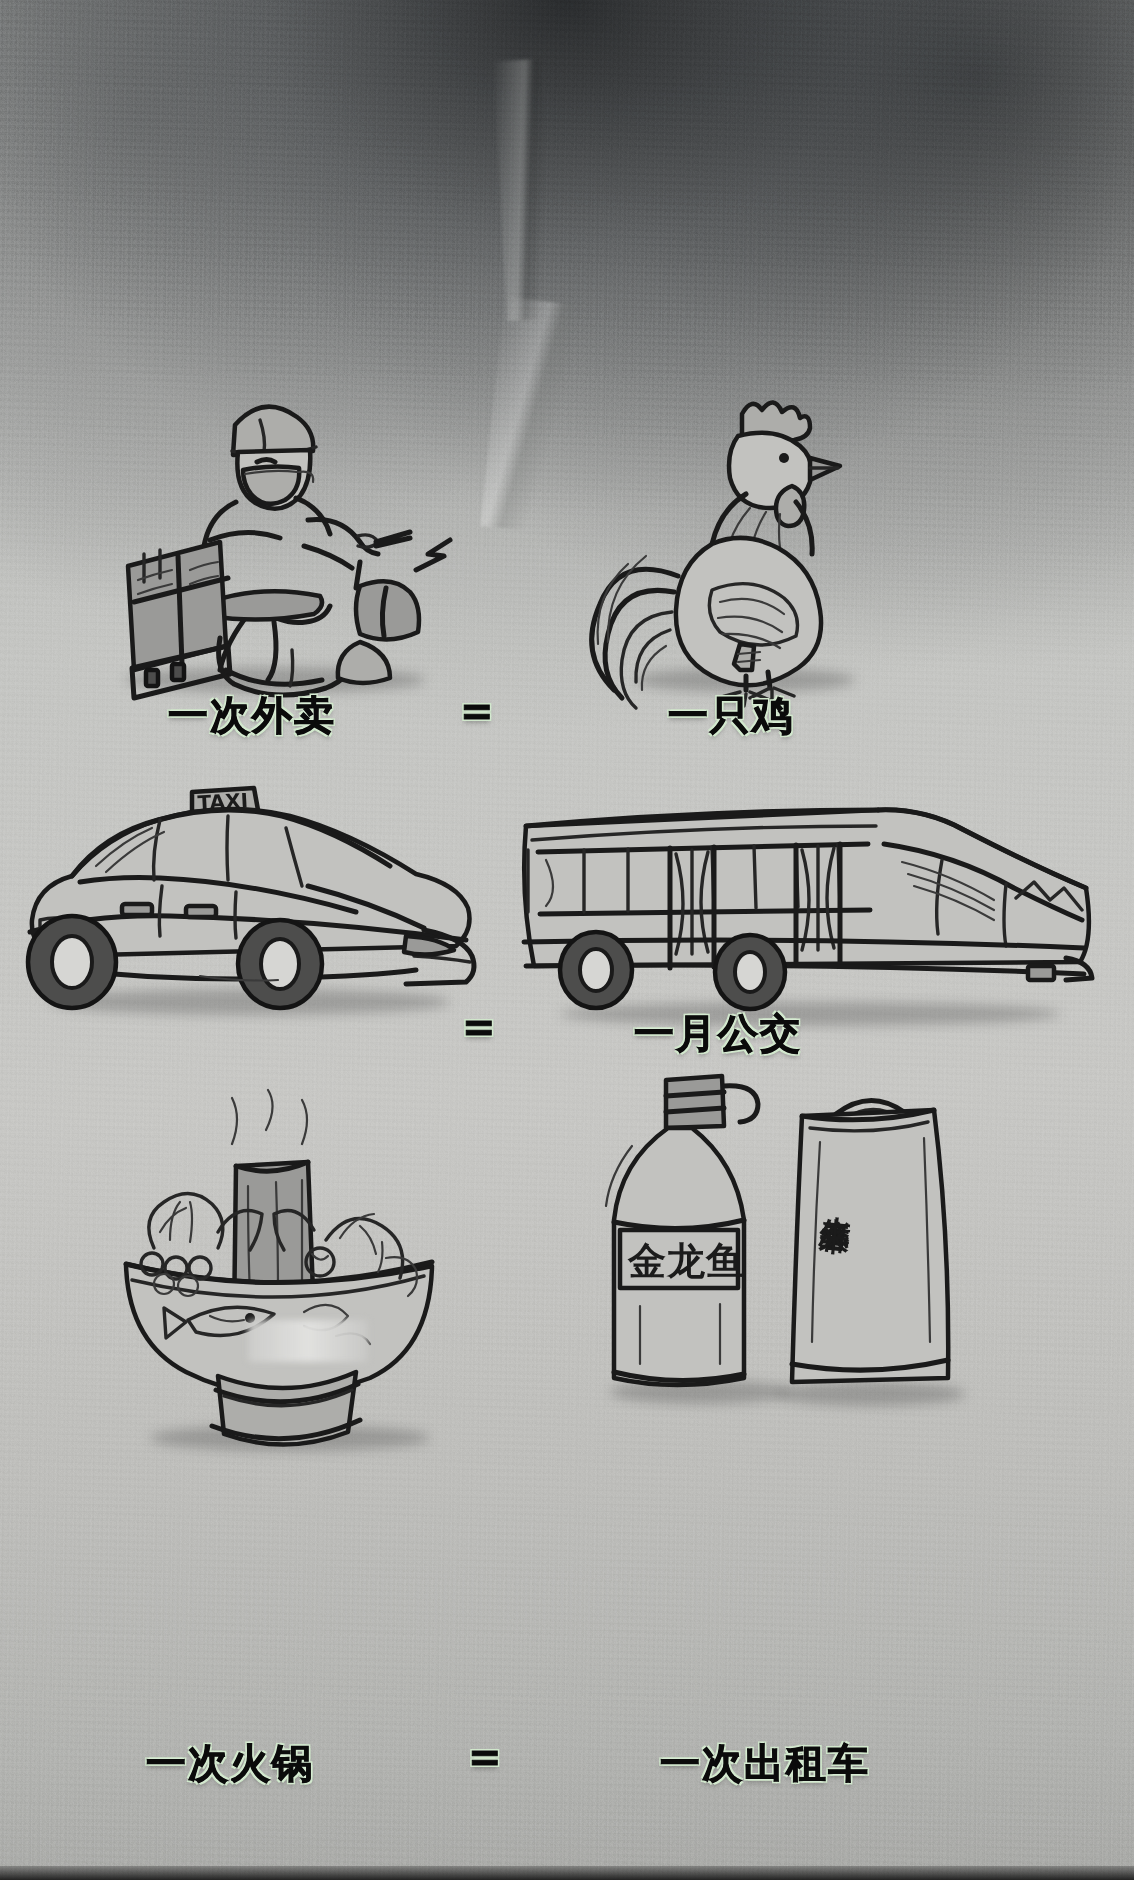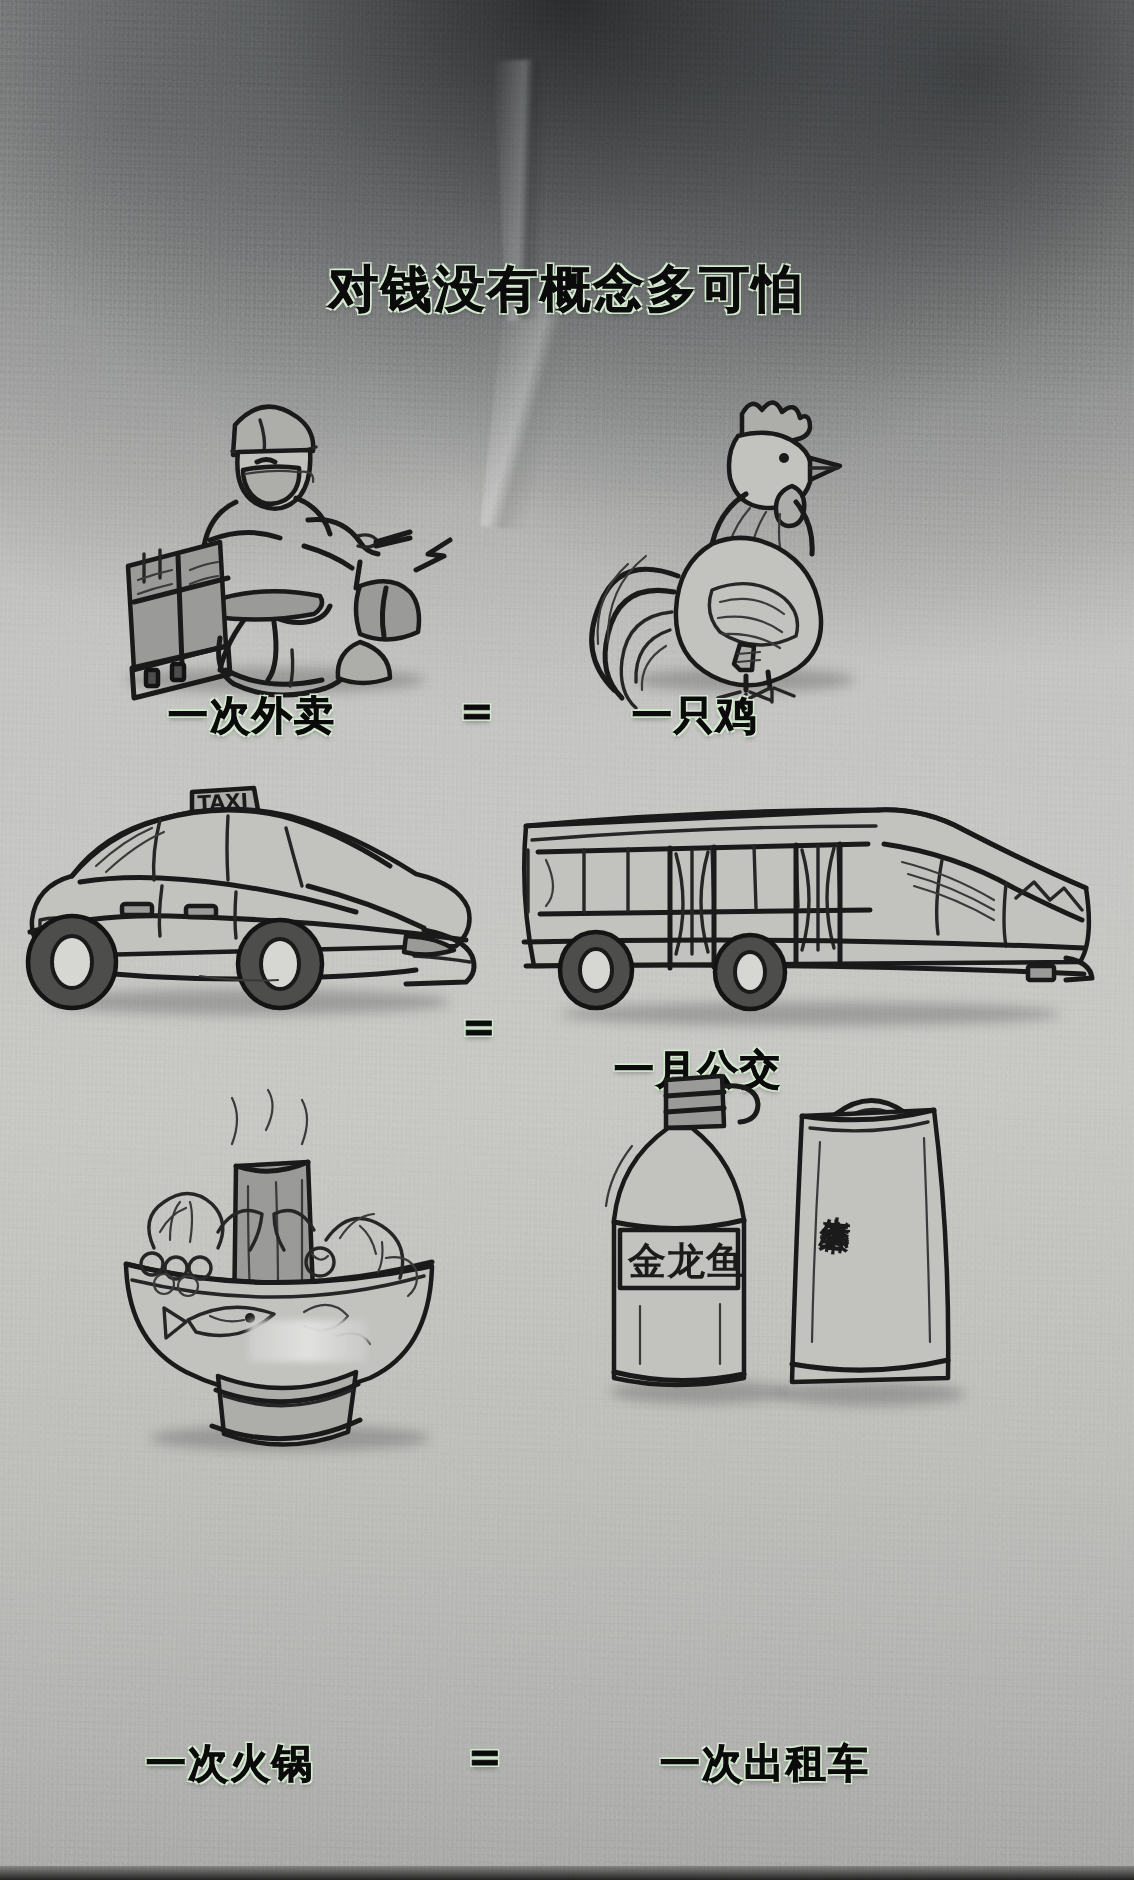--- a/index.html
+++ b/index.html
@@ -134,7 +134,6 @@
   <div class="crease2"></div>
   <div class="crease"></div>
 
-  <div class="title">对钱没有概念多可怕</div>
 
   <div class="cell" style="left:60px; top:370px; width:400px; height:330px;">
     <svg width="400" height="330" viewBox="0 0 400 330" aria-hidden="true">

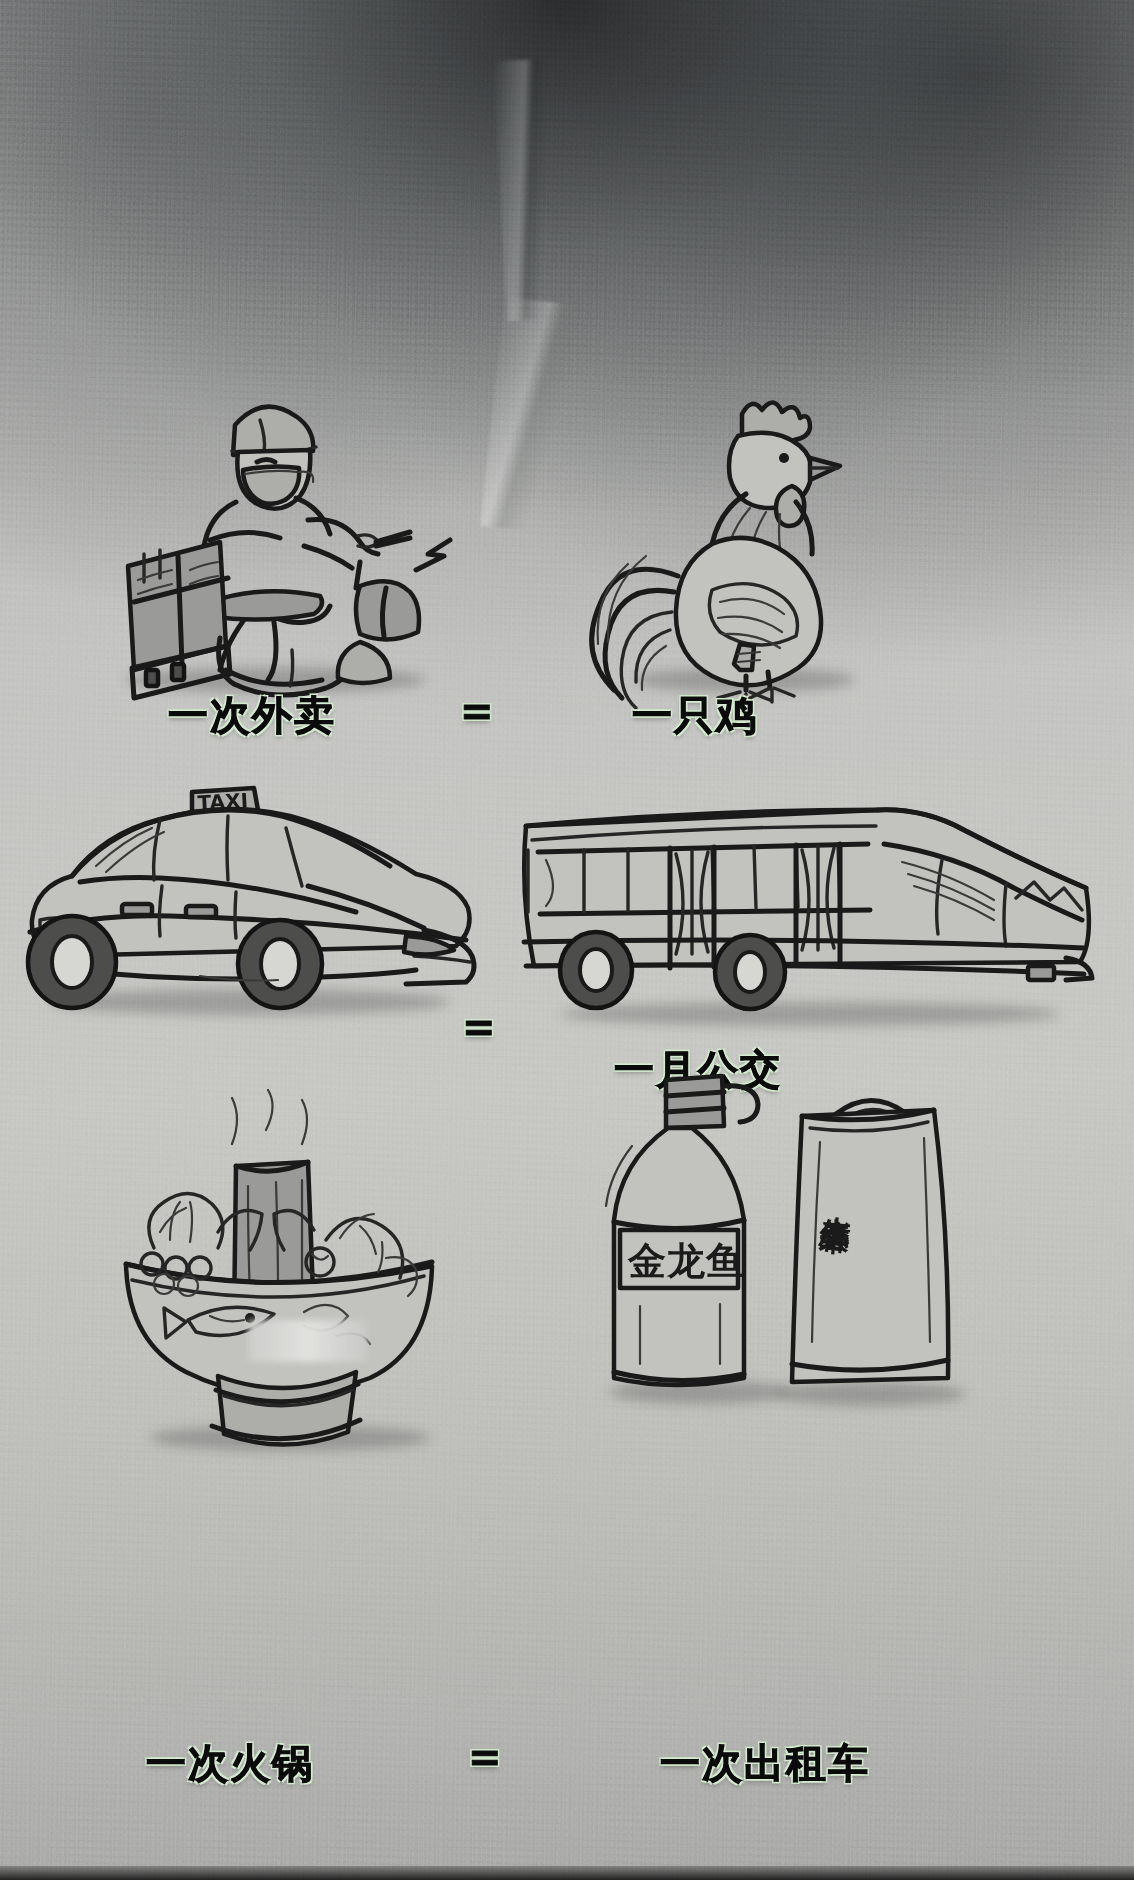--- a/index.html
+++ b/index.html
@@ -231,7 +231,7 @@
 
   <div class="cap" style="left:168px; top:688px;">一次外卖</div>
   <div class="eq" style="left:460px; top:688px;">=</div>
-  <div class="cap" style="left:632px; top:688px;text-align:center;">一只鸡</div>
+  <div class="cap" style="left:668px; top:688px;text-align:center;">一只鸡</div>
 
   <div class="cell" style="left:10px; top:770px; width:480px; height:250px;">
     <svg width="480" height="250" viewBox="0 0 480 250" aria-hidden="true">

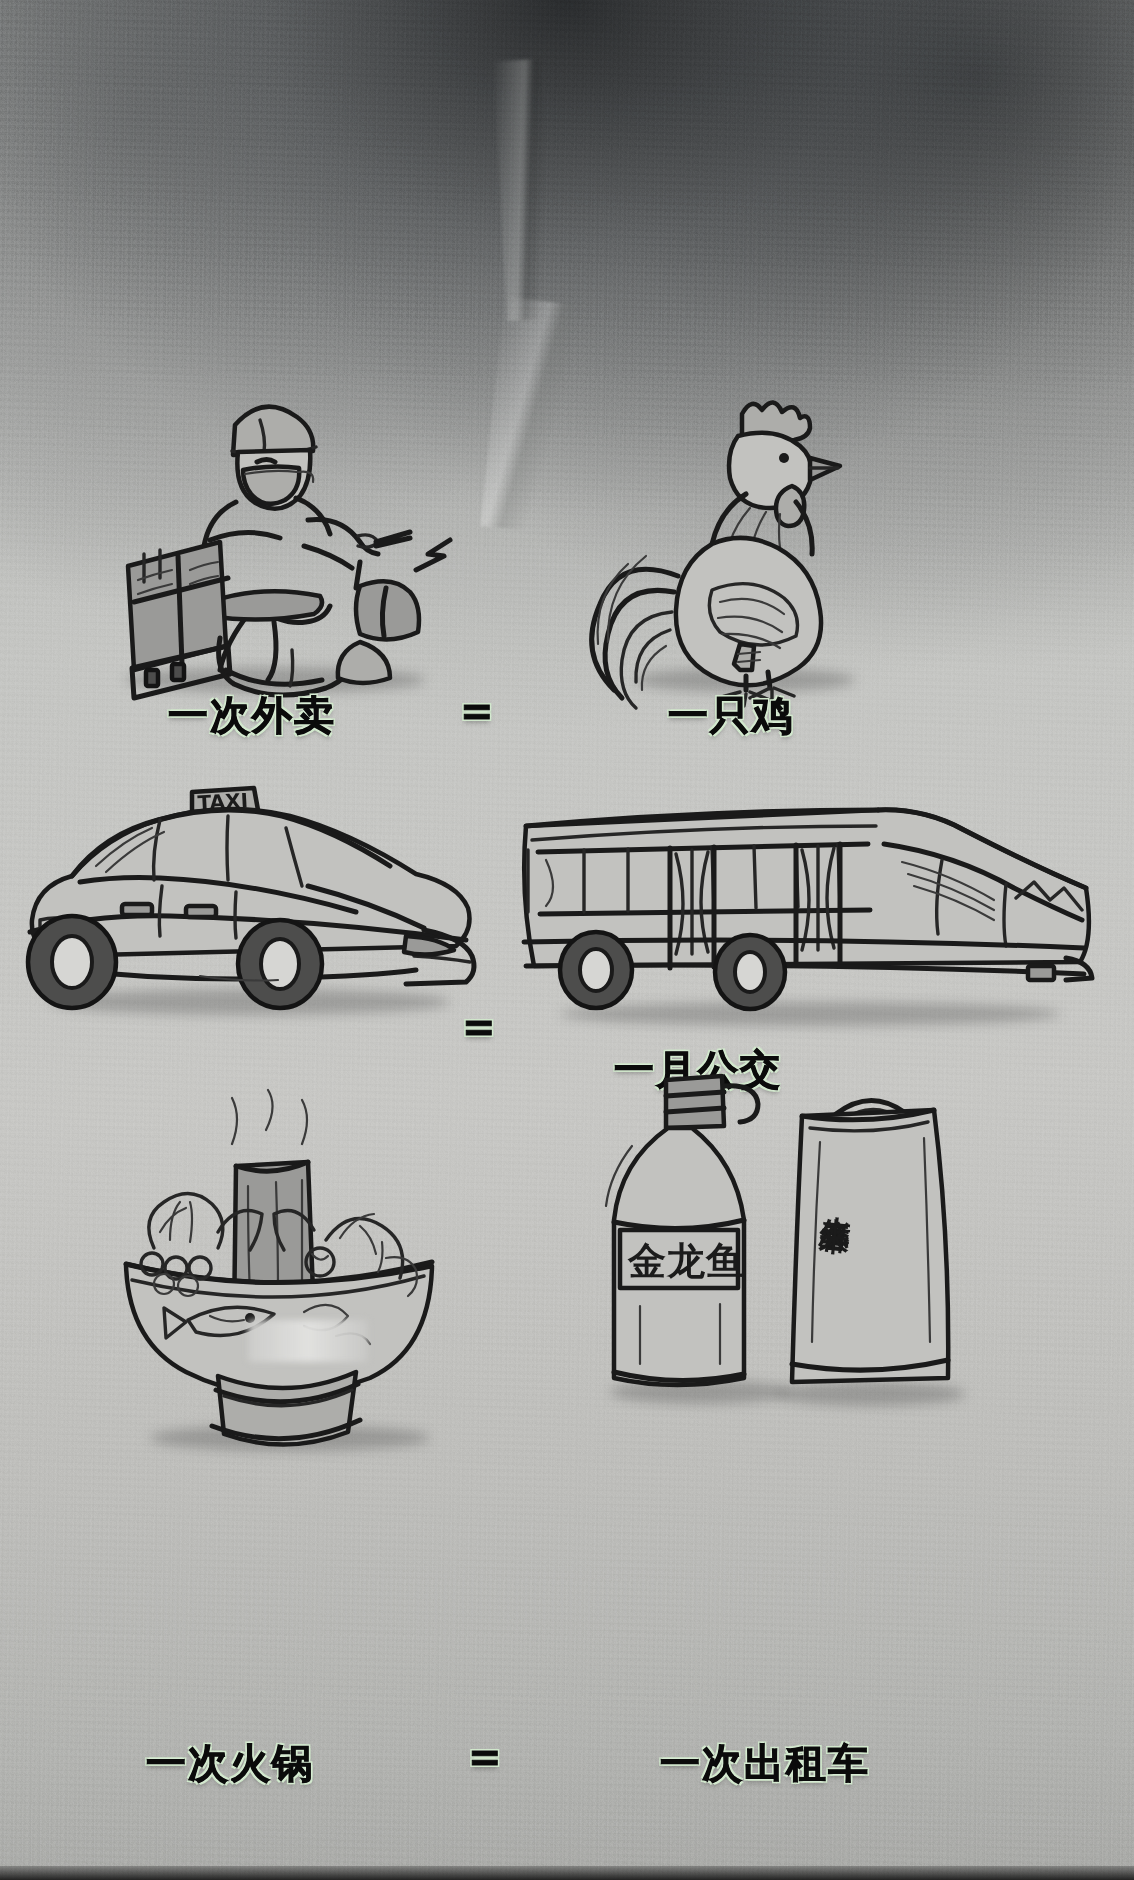--- a/index.html
+++ b/index.html
@@ -320,7 +320,7 @@
   </div>
 
   <div class="eq" style="left:462px; top:1004px;">=</div>
-  <div class="cap" style="left:614px; top:1006px;margin-top:36px;">一月公交</div>
+  <div class="cap" style="left:634px; top:1006px;">一月公交</div>
 
   <div class="cell" style="left:90px; top:1090px; width:380px; height:360px;">
     <svg width="380" height="360" viewBox="0 0 380 360" aria-hidden="true">

